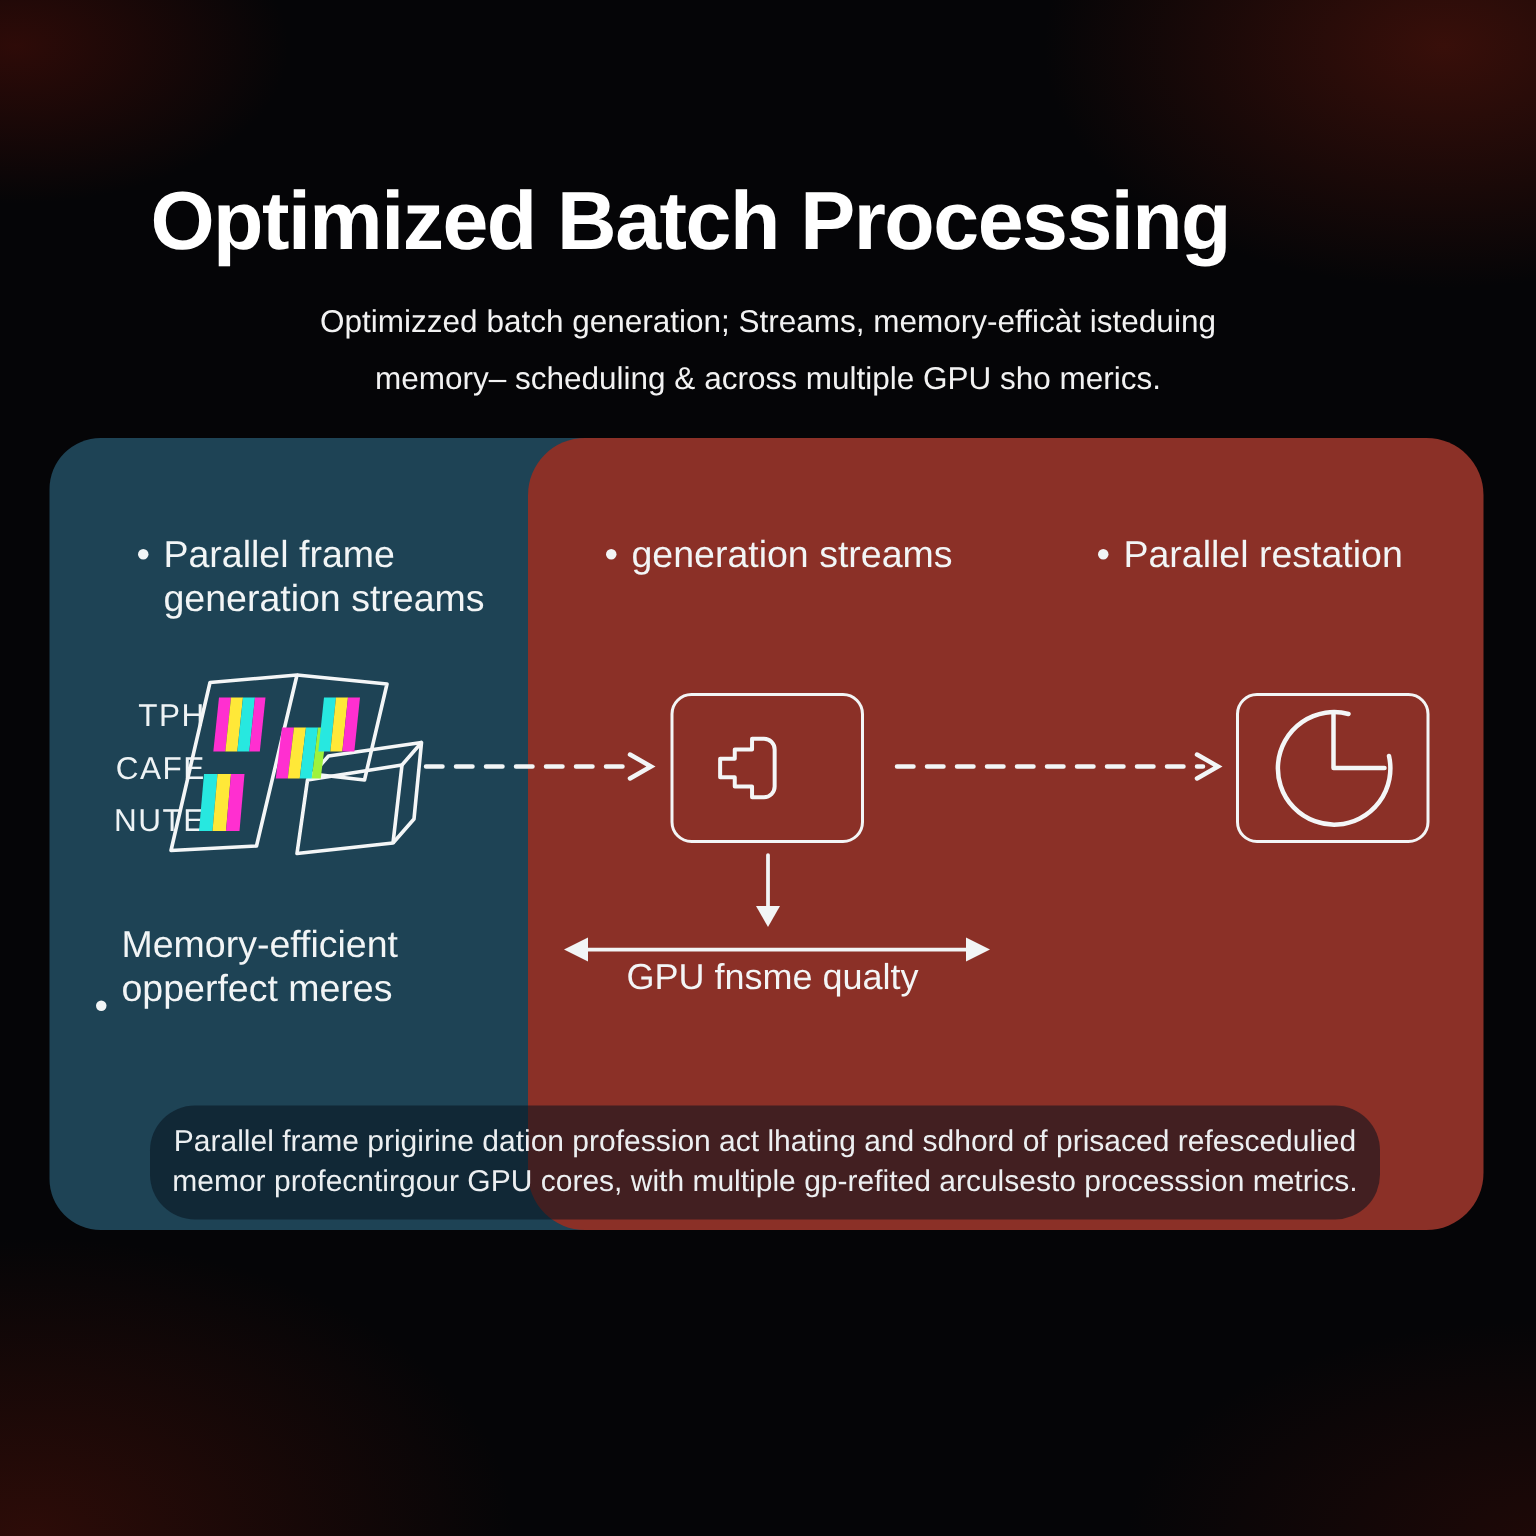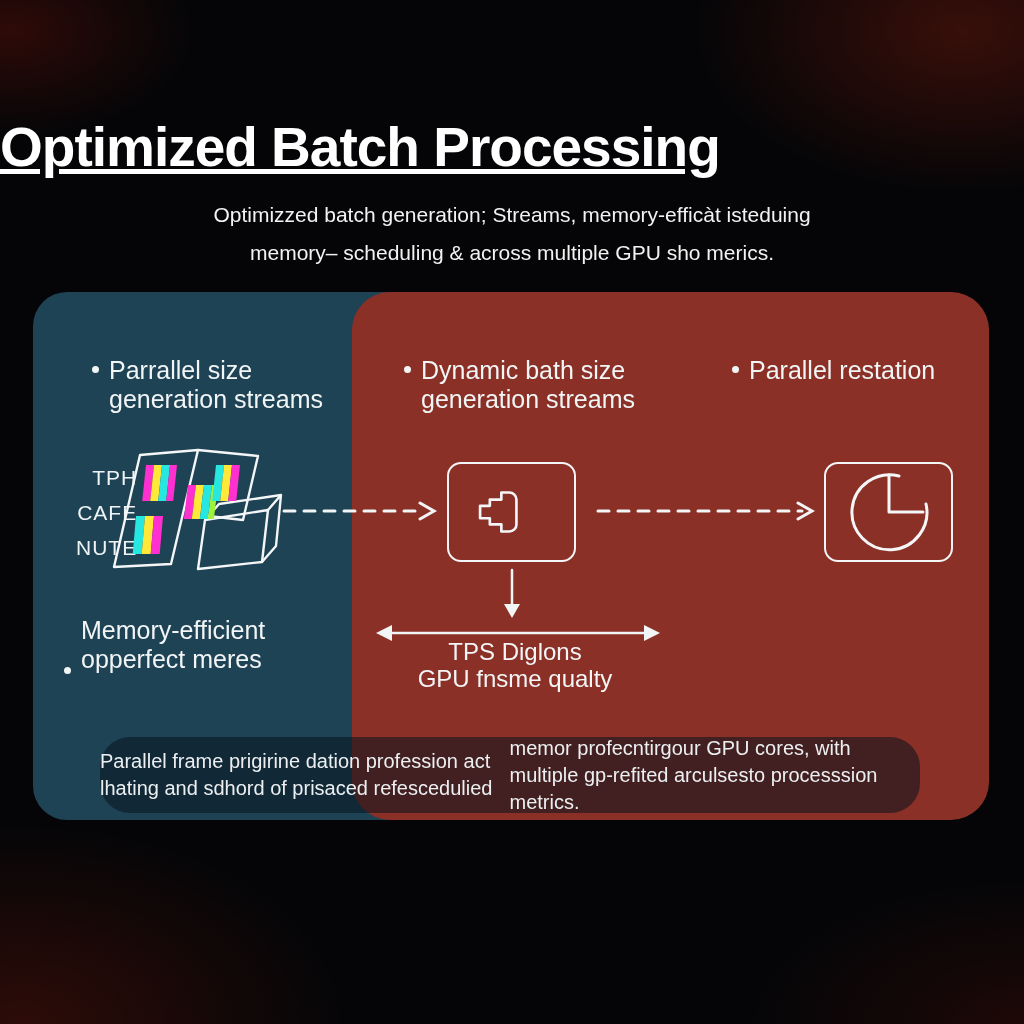--- a/index.html
+++ b/index.html
@@ -15,7 +15,7 @@
   }
   .abs{position:absolute;}
   
-  .title{left:0;top:115px;width:820px;text-align:left;font-size:55px;font-weight:700;letter-spacing:-1px;text-decoration:underline;}
+  .title{left:0;top:115px;width:820px;text-align:right;font-size:55px;font-weight:700;letter-spacing:-1px;}
   .subtitle{left:0;top:196px;width:1024px;text-align:center;font-size:21px;font-weight:400;color:#f2f2f2;line-height:38px;}
   
   .panel-teal{left:33px;top:292px;width:467px;height:528px;background:#1E4355;border-radius:34px;}

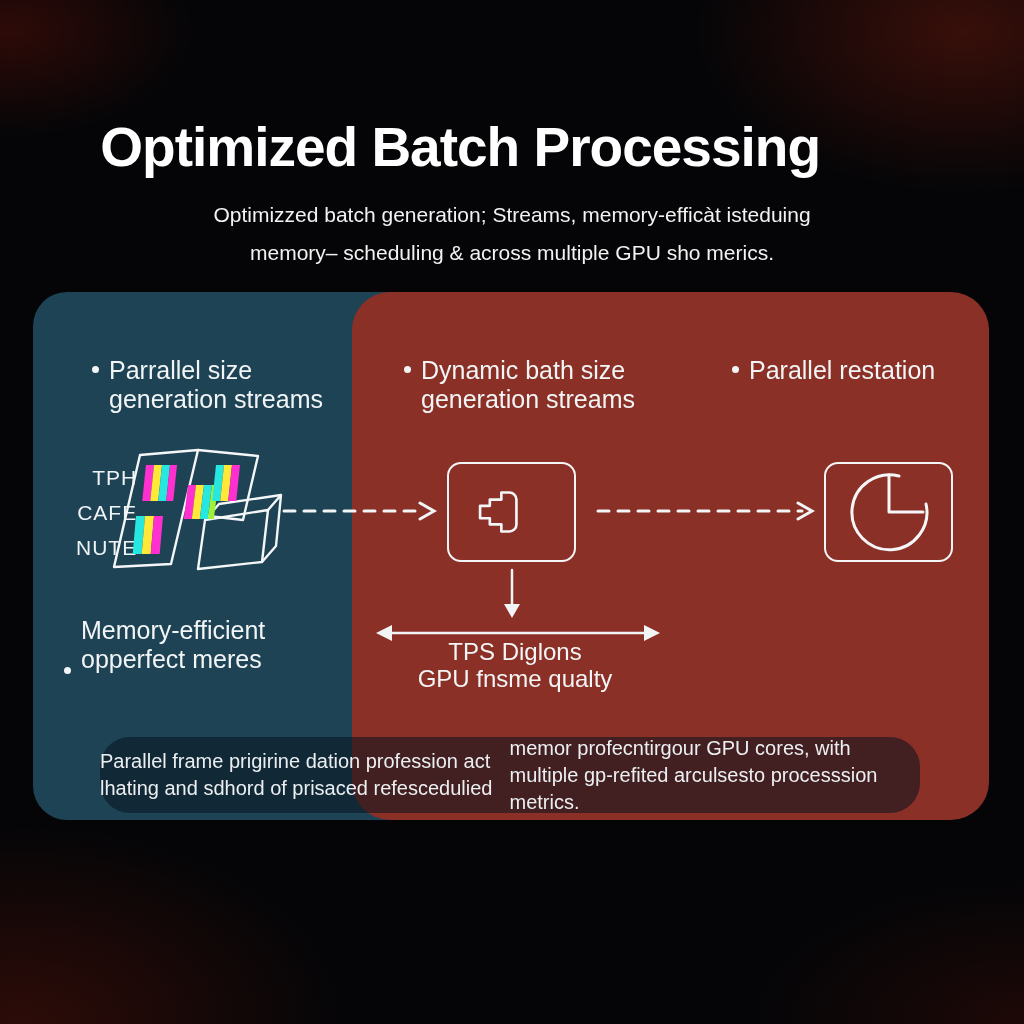--- a/index.html
+++ b/index.html
@@ -59,7 +59,7 @@
   <div class="abs bullet b1">
     <span class="dot"></span>
     <span>
-      <div>Parrallel size</div>
+      <div>Parallel frame</div>
       <div>generation streams</div>
     </span>
   </div>

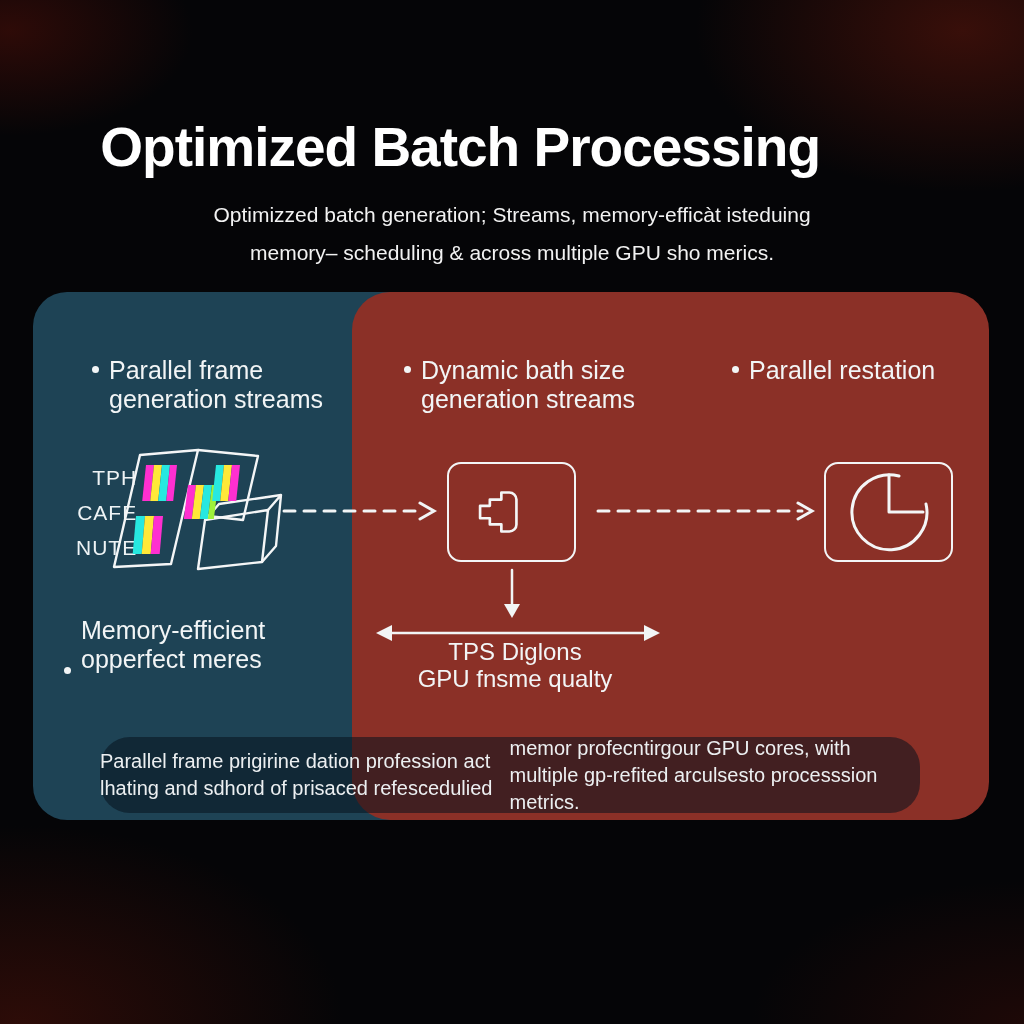--- a/index.html
+++ b/index.html
@@ -66,7 +66,6 @@
   <div class="abs bullet b2">
     <span class="dot"></span>
     <span>
-      <div>Dynamic bath size</div>
       <div>generation streams</div>
     </span>
   </div>

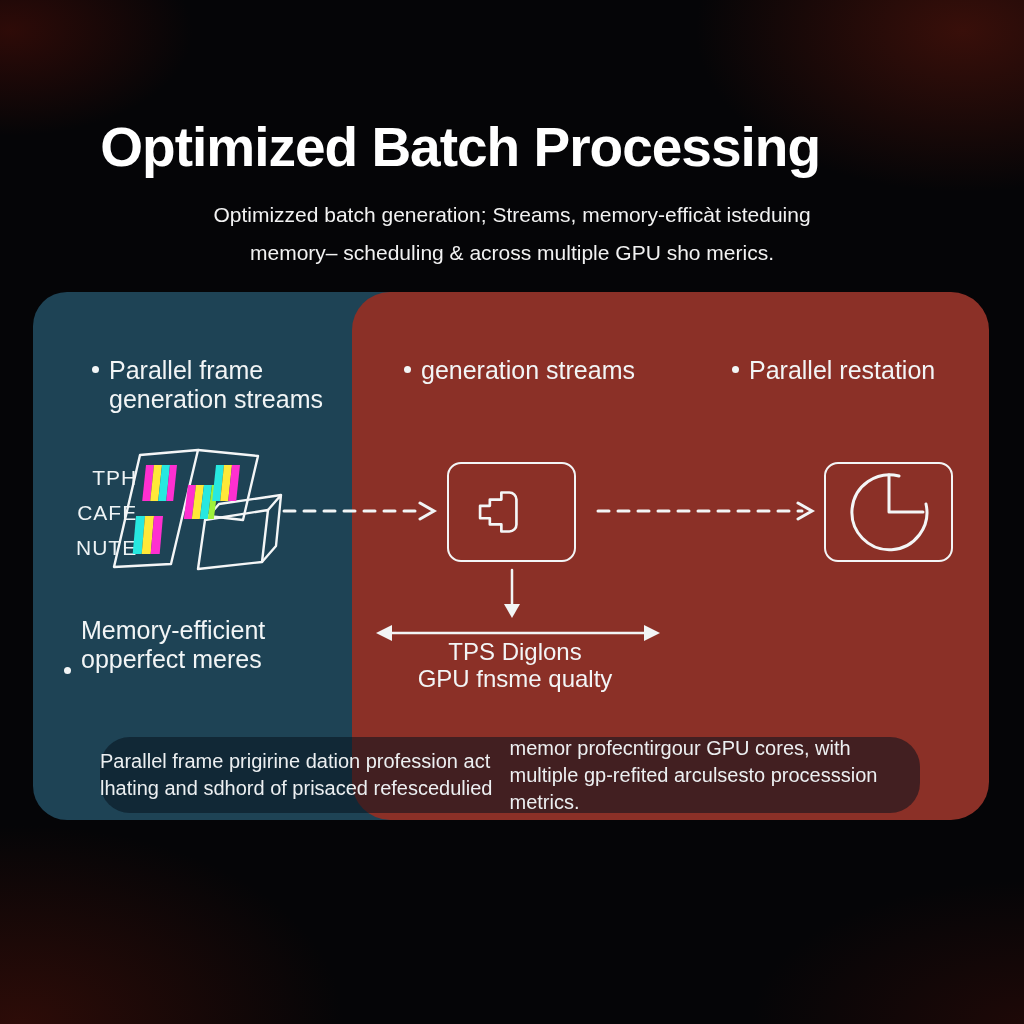--- a/index.html
+++ b/index.html
@@ -155,7 +155,6 @@
   </div>
 
   <div class="abs tps">
-    <div>TPS Diglons</div>
     <div>GPU fnsme qualty</div>
   </div>
 

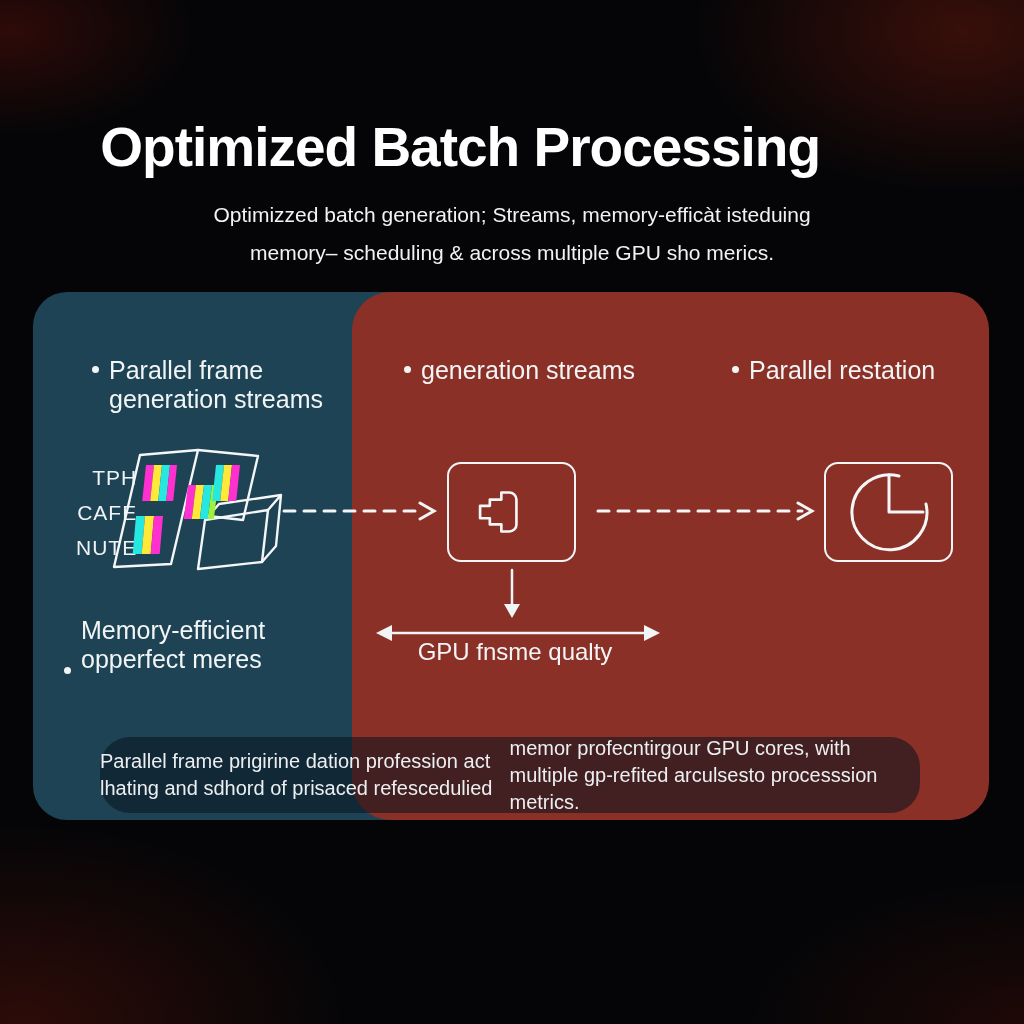--- a/index.html
+++ b/index.html
@@ -38,7 +38,7 @@
   .rbox{left:824px;top:462px;}
   
   .caption{left:100px;top:737px;width:820px;height:76px;border-radius:30px;background:rgba(8,18,30,0.55);
-    display:flex;flex-direction:row;align-items:center;justify-content:center;font-size:20px;line-height:27px;color:#eceff1;}
+    display:flex;flex-direction:column;align-items:center;justify-content:center;font-size:20px;line-height:27px;color:#eceff1;}
   svg{display:block;}
   .overlay{left:0;top:0;pointer-events:none;}
 </style>

